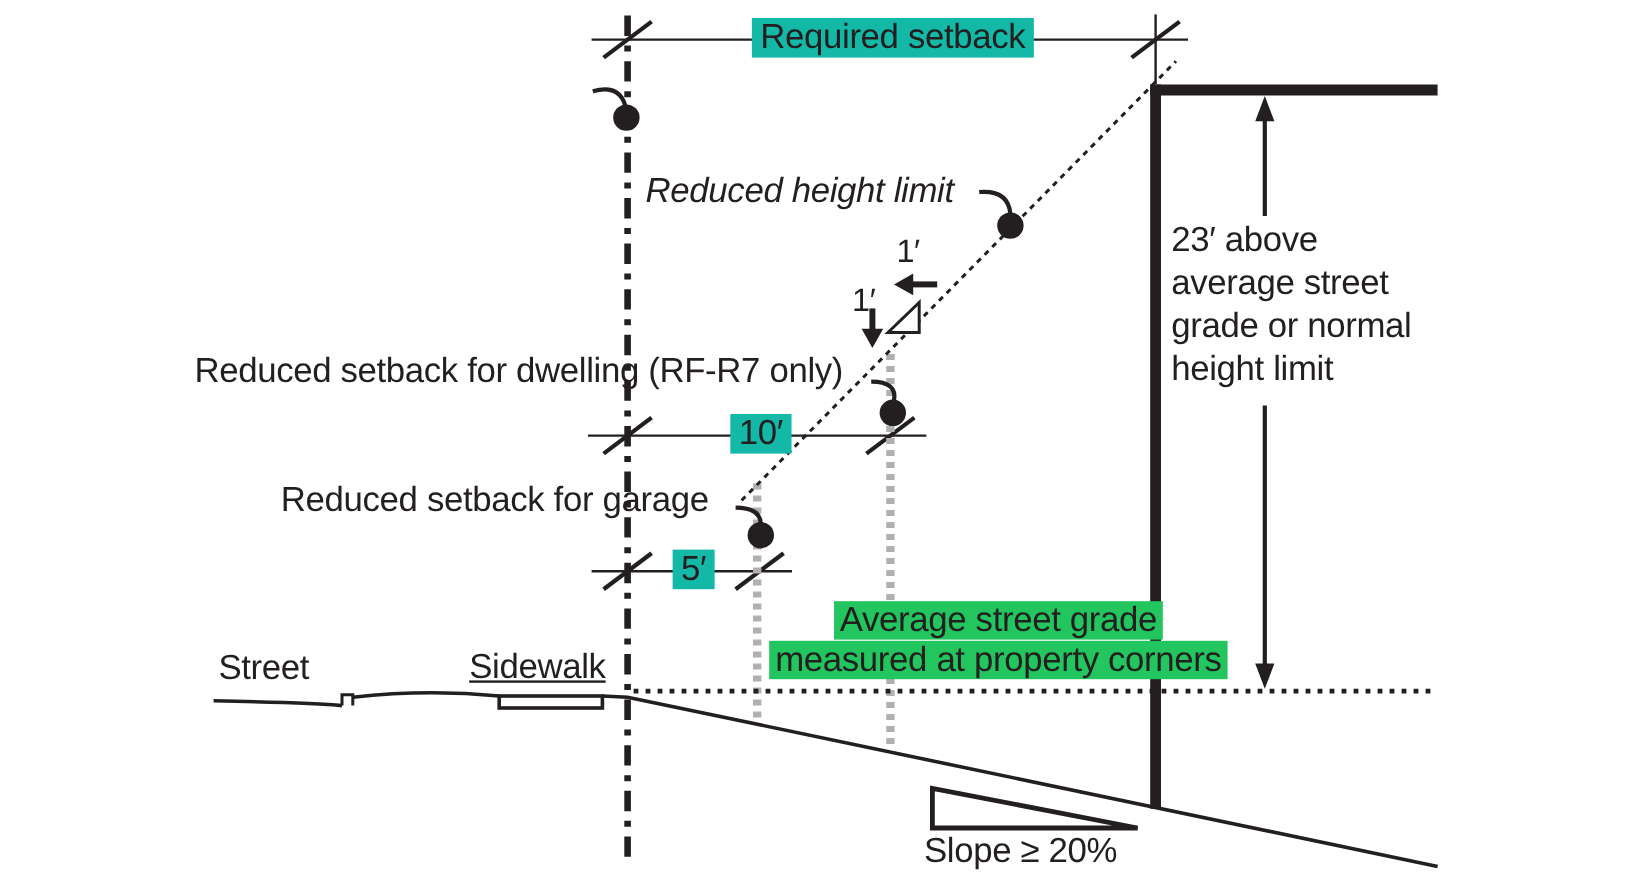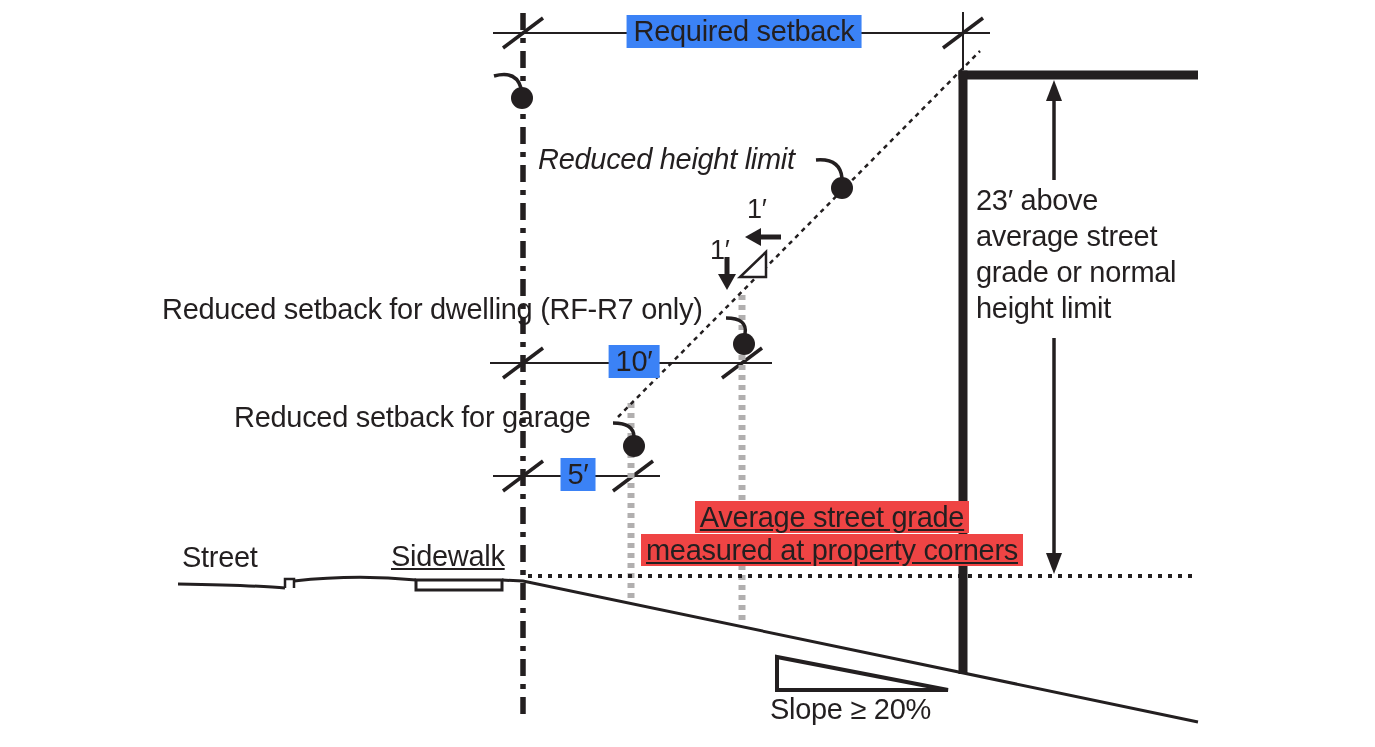--- a/index.html
+++ b/index.html
@@ -13,7 +13,7 @@
     white-space:nowrap;letter-spacing:-0.3px;
   }
   .lbl.centered{transform:translateX(-50%);}
-  .lbl.whitebg{background:#3b82f6;padding:0 7px;}
+  .lbl.whitebg{background:#14b8a6;padding:0 7px;}
   .lbl.small{font-size:27px;}
   .multiline{white-space:normal;}
   .avg-grade{text-align:center;}

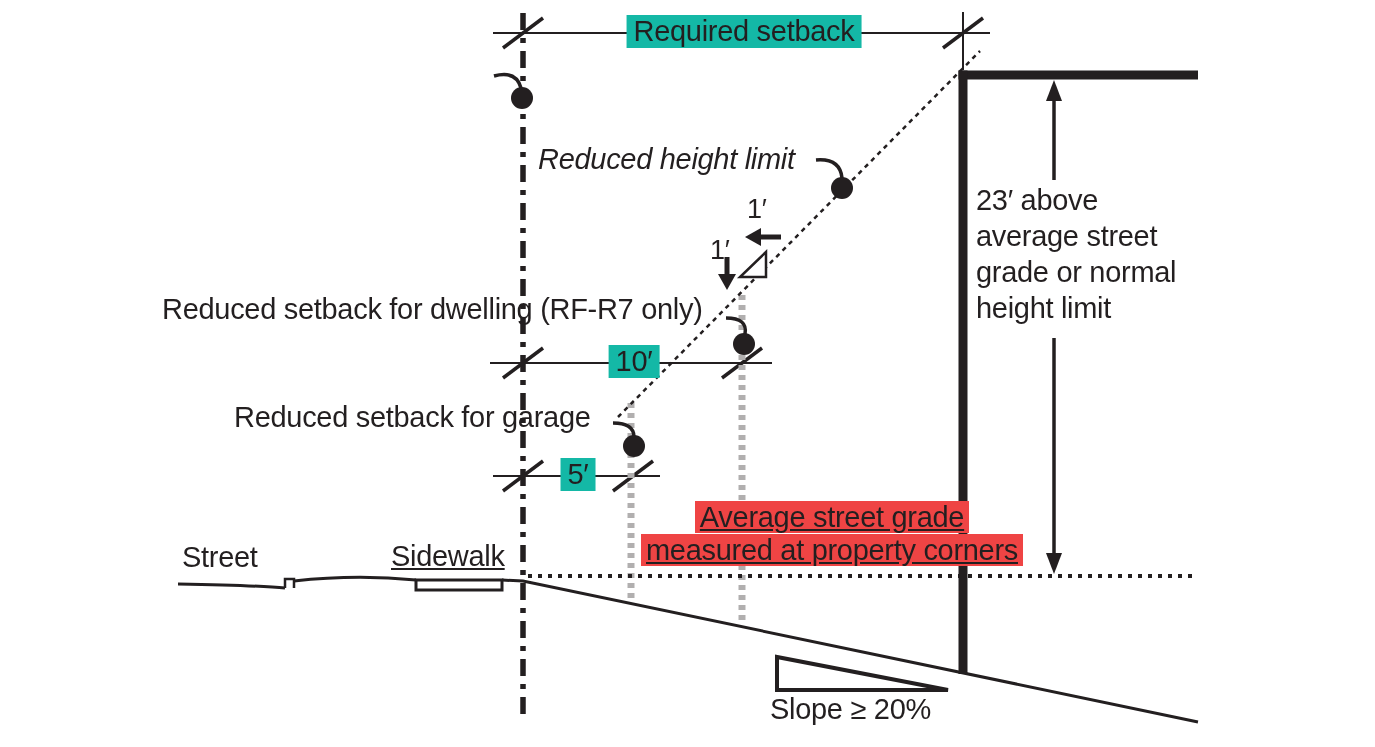--- a/index.html
+++ b/index.html
@@ -17,7 +17,7 @@
   .lbl.small{font-size:27px;}
   .multiline{white-space:normal;}
   .avg-grade{text-align:center;}
-  .avg-grade .line span{background:#ef4444;padding:0 5px;text-decoration:underline;}
+  .avg-grade .line span{background:#22c55e;padding:0 5px;}
   .h23 .line{line-height:36px;}
 </style>
 </head>

